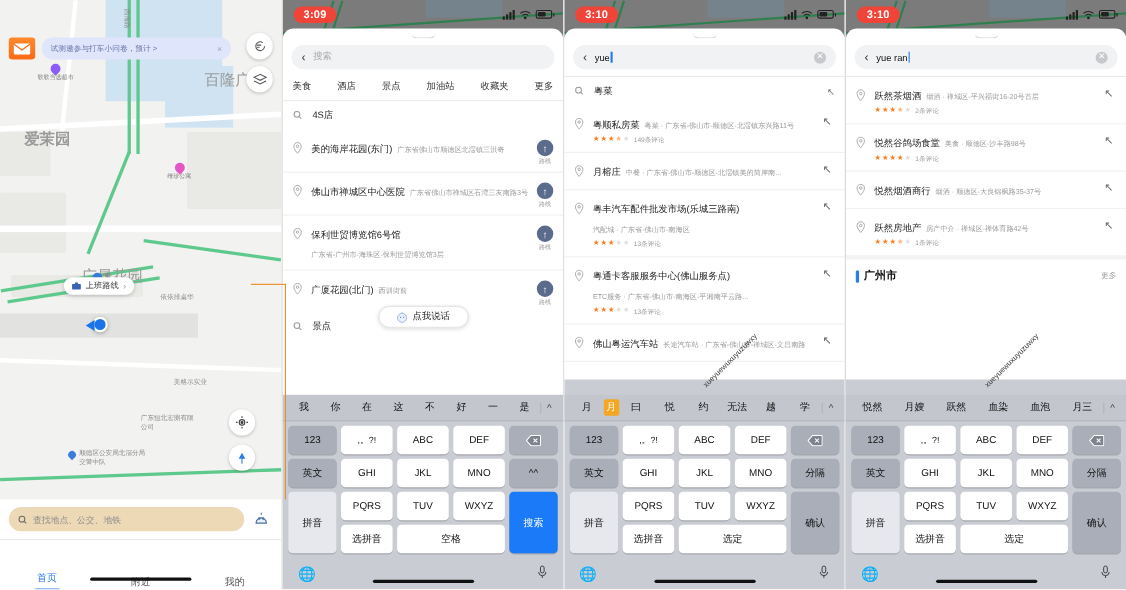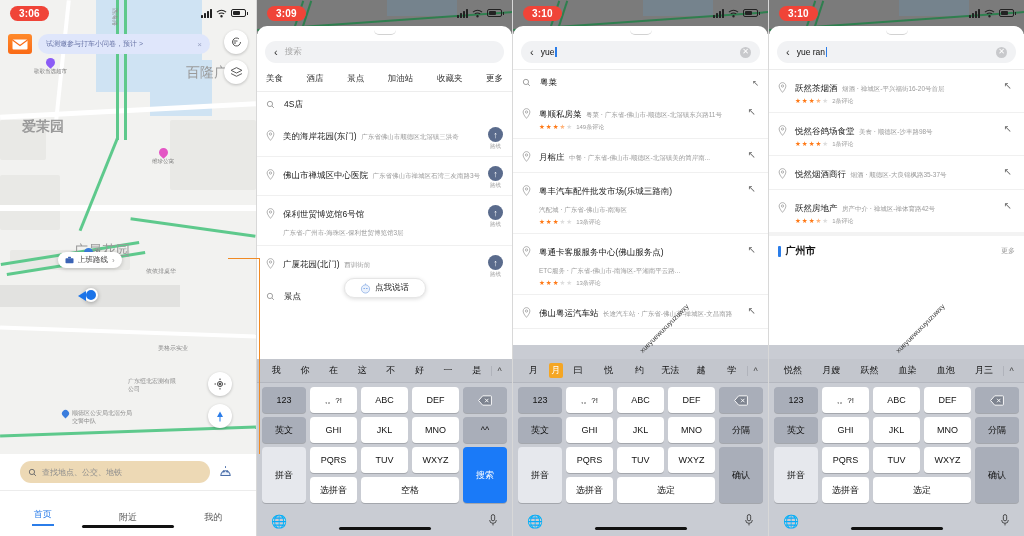--- a/index.html
+++ b/index.html
@@ -291,25 +291,6 @@
     </div>
     <div class="homebar"></div>
 
-    <div class="statusbar">
-      <span class="time-pill">3:06</span>
-      <span class="sbicons">
-        <span class="sig">
-            <i></i>
-            <i></i>
-            <i></i>
-            <i></i>
-          </span>
-        <svg width="11" height="9" viewBox="0 0 24 18" fill="none" stroke="#222" stroke-width="2.2">
-          <path d="M2 6a16 16 0 0 1 20 0"></path>
-            <path d="M6 10a10 10 0 0 1 12 0"></path>
-            <circle cx="12" cy="15" r="1.5" fill="#222"></circle>
-        </svg>
-        <span class="batt">
-            <span></span>
-          </span>
-      </span>
-    </div>
   </div>
 
   <div class="panel">

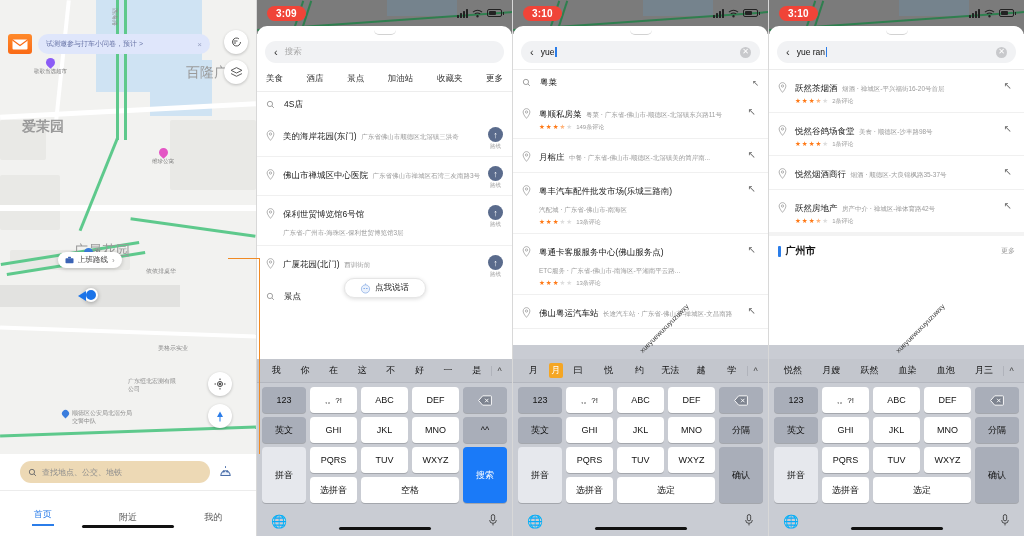--- a/index.html
+++ b/index.html
@@ -62,7 +62,7 @@
   .cloud::before{content:'';position:absolute;left:2px;top:-2px;width:5px;height:5px;background:#5b9bd5;border-radius:50%;}
 
   .searchbar-wrap { position:absolute; left:0; right:0; bottom:46px; height:36px;
-                    background:#fff; display:flex; align-items:center; padding:0 20px; gap:4px; }
+                    background:#fff; display:flex; align-items:center; padding:0 8px; gap:4px; }
   .searchbar { flex:1; height:22px; background:#edd9b5; border-radius:11px; display:flex;
                align-items:center; gap:5px; padding:0 8px; font-size:8px; color:#8d8d8d; }
   .voicebtn { width:22px; height:20px; display:flex; align-items:center; justify-content:center; }

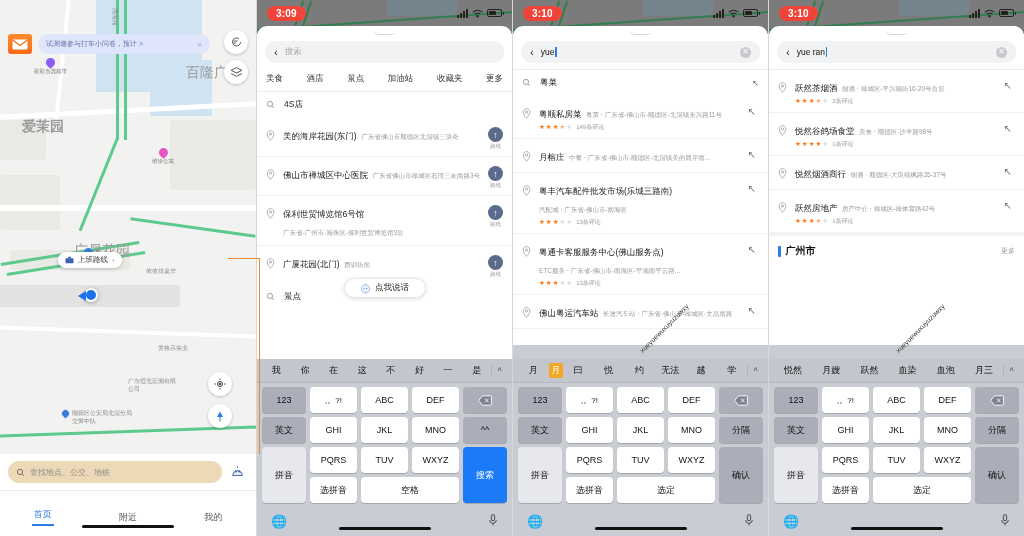--- a/index.html
+++ b/index.html
@@ -67,7 +67,7 @@
                align-items:center; gap:5px; padding:0 8px; font-size:8px; color:#8d8d8d; }
   .voicebtn { width:22px; height:20px; display:flex; align-items:center; justify-content:center; }
   .tabbar { position:absolute; left:0; right:0; bottom:0; height:46px; background:#fff;
-            display:flex; align-items:center; padding-top:7px; border-top:1px solid #ececec; }
+            display:flex; align-items:flex-end; padding-top:7px; border-top:1px solid #ececec; }
   .tabbar .tab { flex:1; text-align:center; font-size:9px; color:#555; }
   .tabbar .tab.active { color:#2b7de9; }
   .tabbar .tab.active .u { width:22px; height:1.5px; background:#2b7de9; margin:3px auto 0; }

